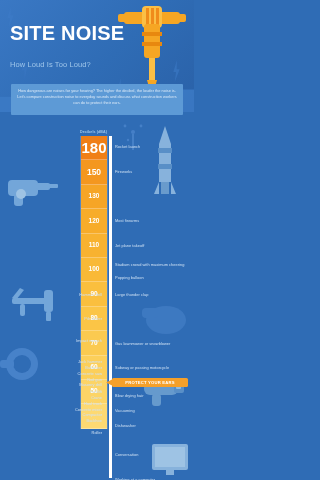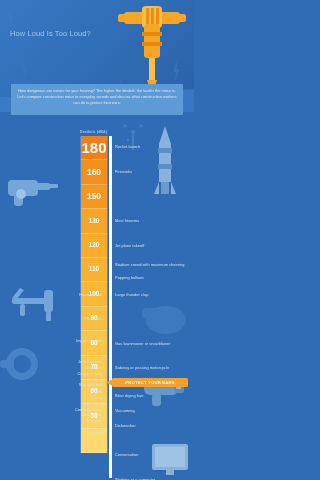--- a/index.html
+++ b/index.html
@@ -149,6 +149,7 @@
     </svg>
 
     <div class="title-wrap">
+      <div class="title2">SITE NOISE</div>
       <div class="subtitle">How Loud Is Too Loud?</div>
     </div>
   </div>

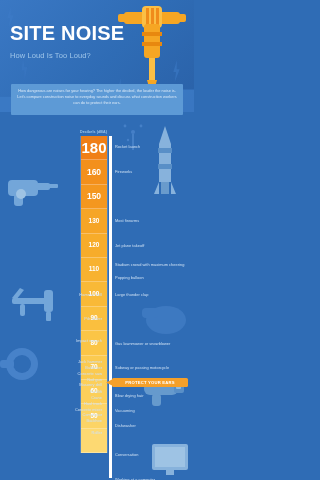--- a/index.html
+++ b/index.html
@@ -45,7 +45,7 @@
     line-height:1.04; text-transform:uppercase; margin-top:1px;
   }
   .subtitle {
-    color:#9fc6ea; font-size:7.5px; margin-top:7px; letter-spacing:.1px;
+    color:#9fc6ea; font-size:7.5px; margin-top:16px; letter-spacing:.1px;
   }
 
   

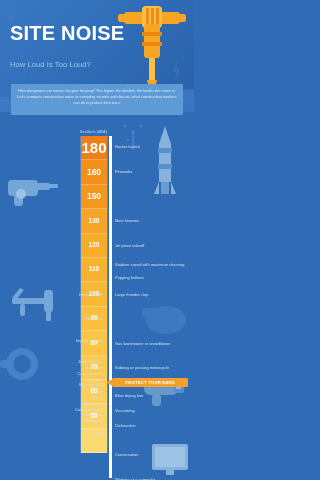--- a/index.html
+++ b/index.html
@@ -222,9 +222,6 @@
     <div class="col">
       <div class="band big" style="background:#f07f17">
           <span>180</span>
-        </div>
-      <div class="band mid" style="background:#f3901c">
-          <span>160</span>
         </div>
       <div class="band mid" style="background:#f4971f">
           <span>150</span>

